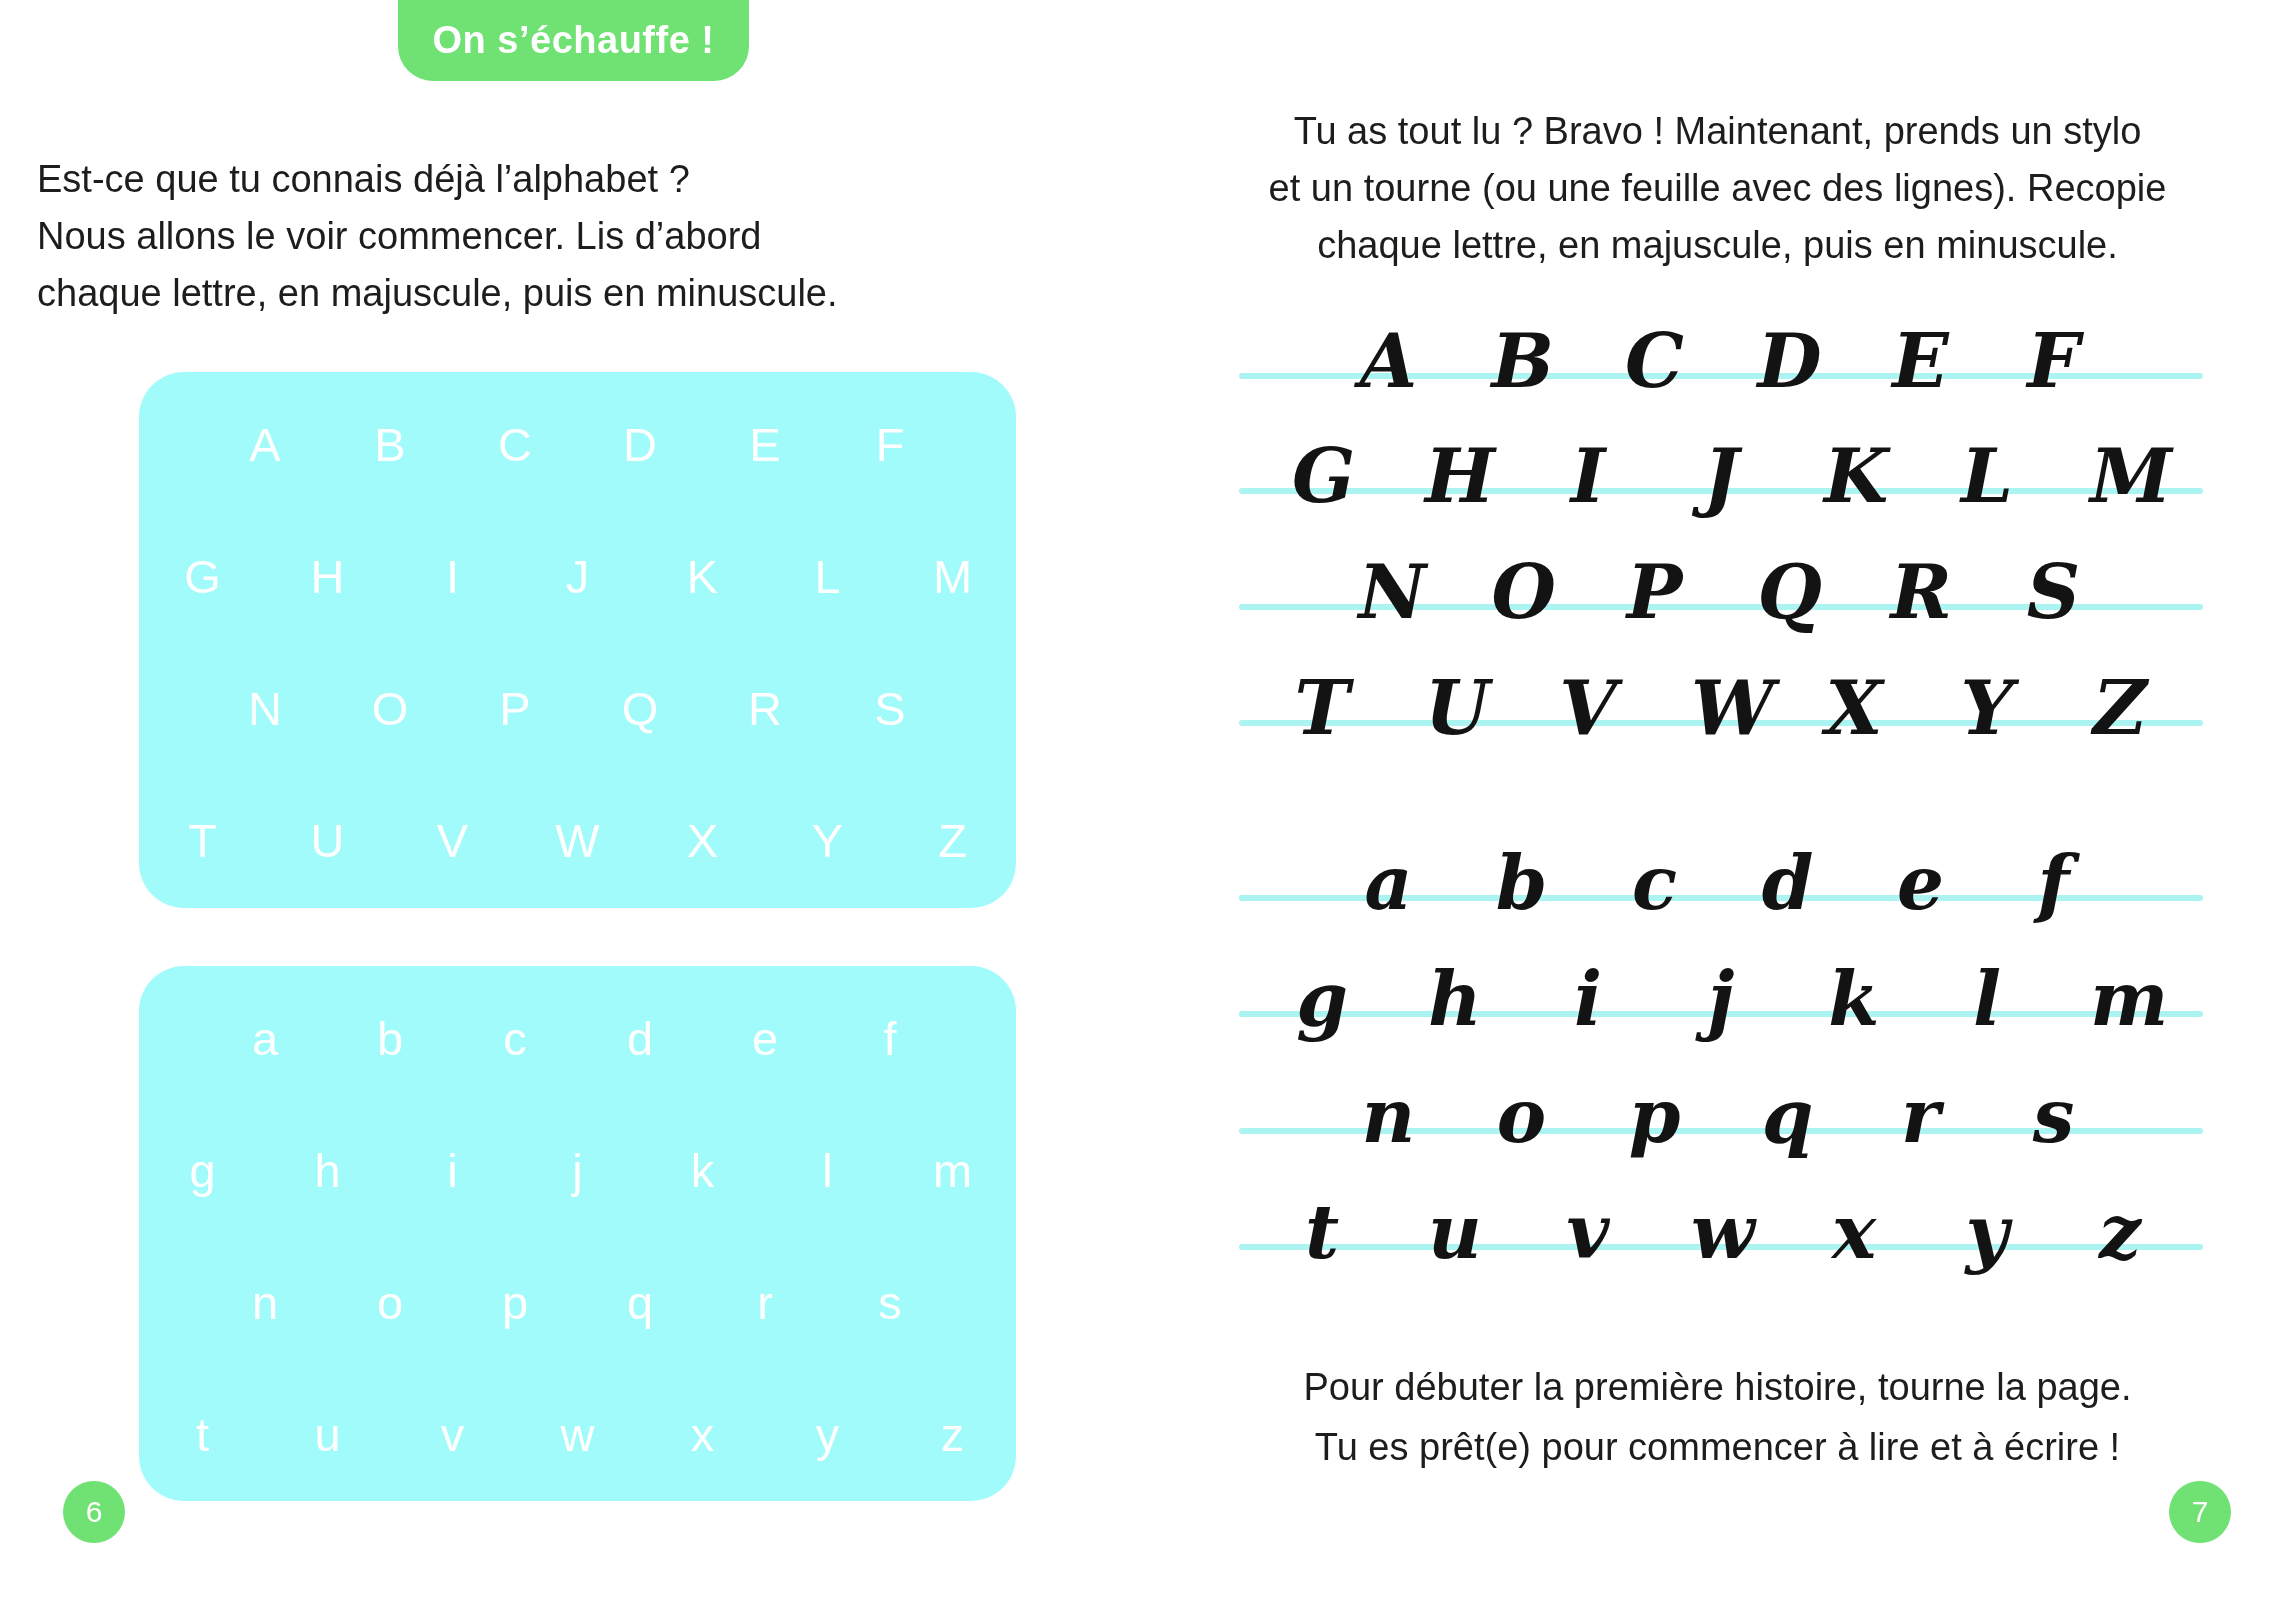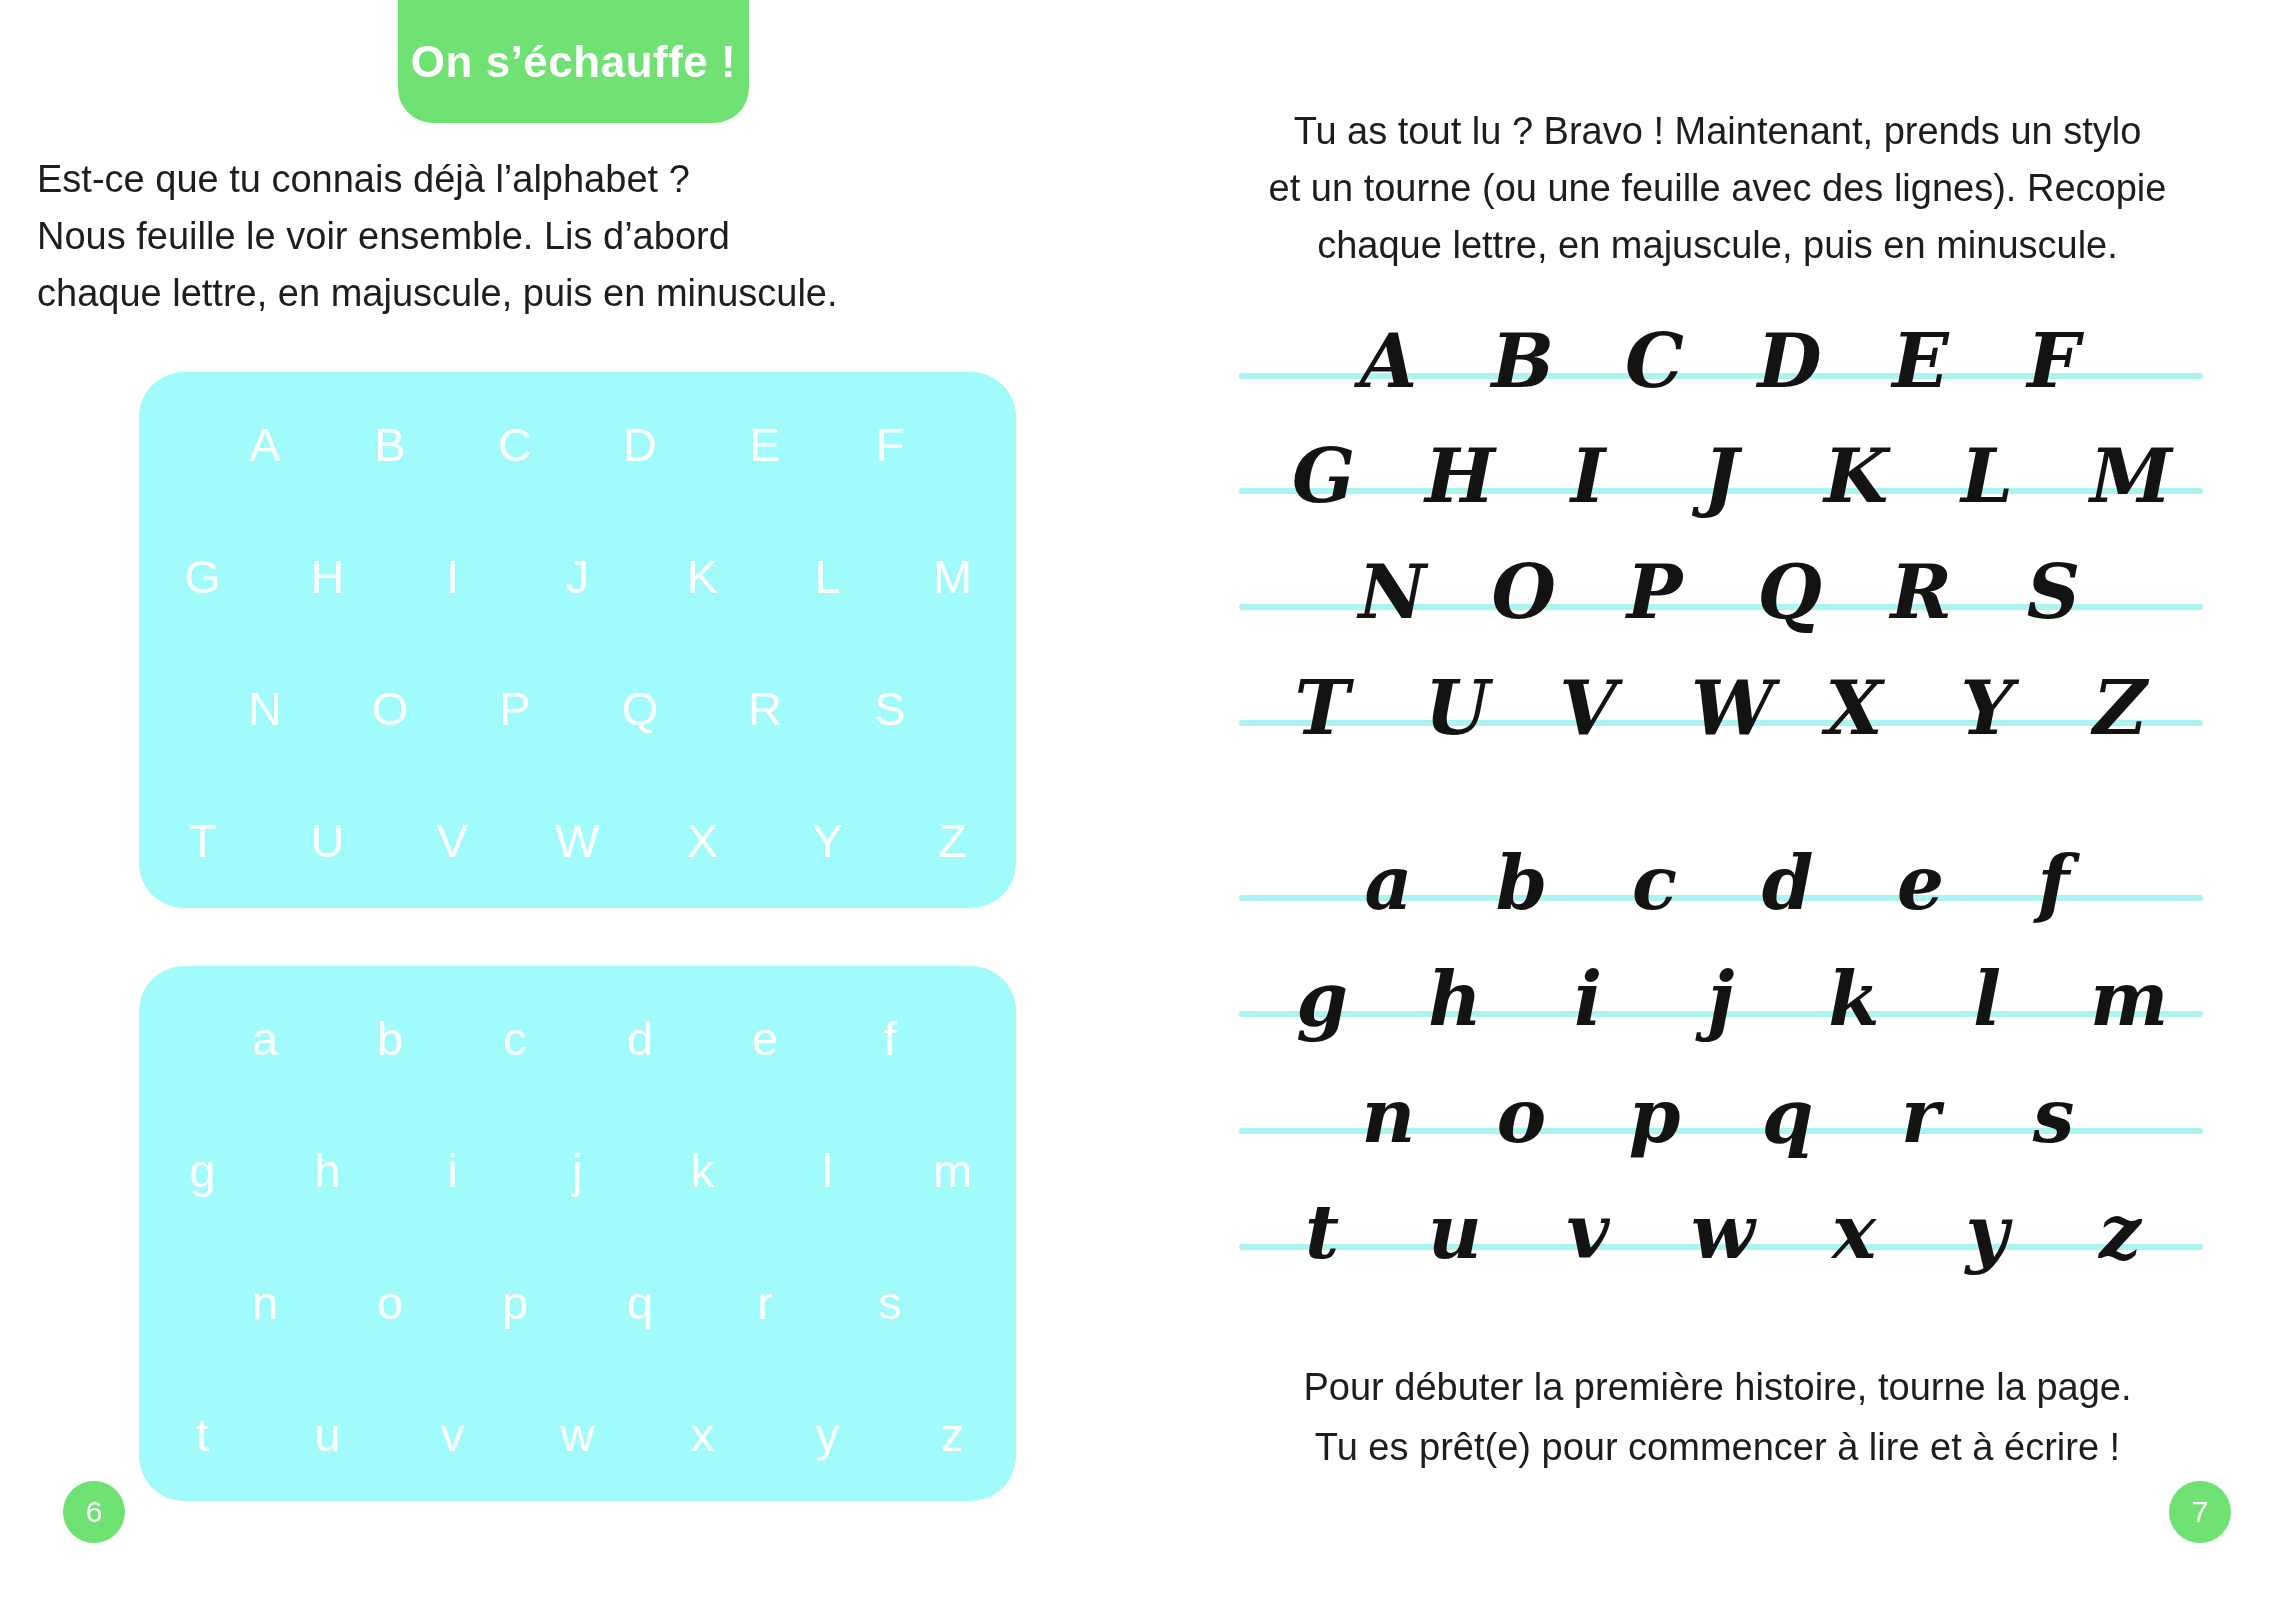--- a/index.html
+++ b/index.html
@@ -14,11 +14,11 @@
 
   
   .badge {
-    position:absolute; left:398px; top:0; width:351px; height:123px;
+    position:absolute; left:398px; top:0; width:351px; height:81px;
     background:#70E173;
     border-radius:0 0 35px 35px;
     display:flex; align-items:center; justify-content:center;
-    color:#ffffff; font-size:44px; font-weight:bold;
+    color:#ffffff; font-size:38px; font-weight:bold;
     letter-spacing:0.5px;
   }
   .intro-left {

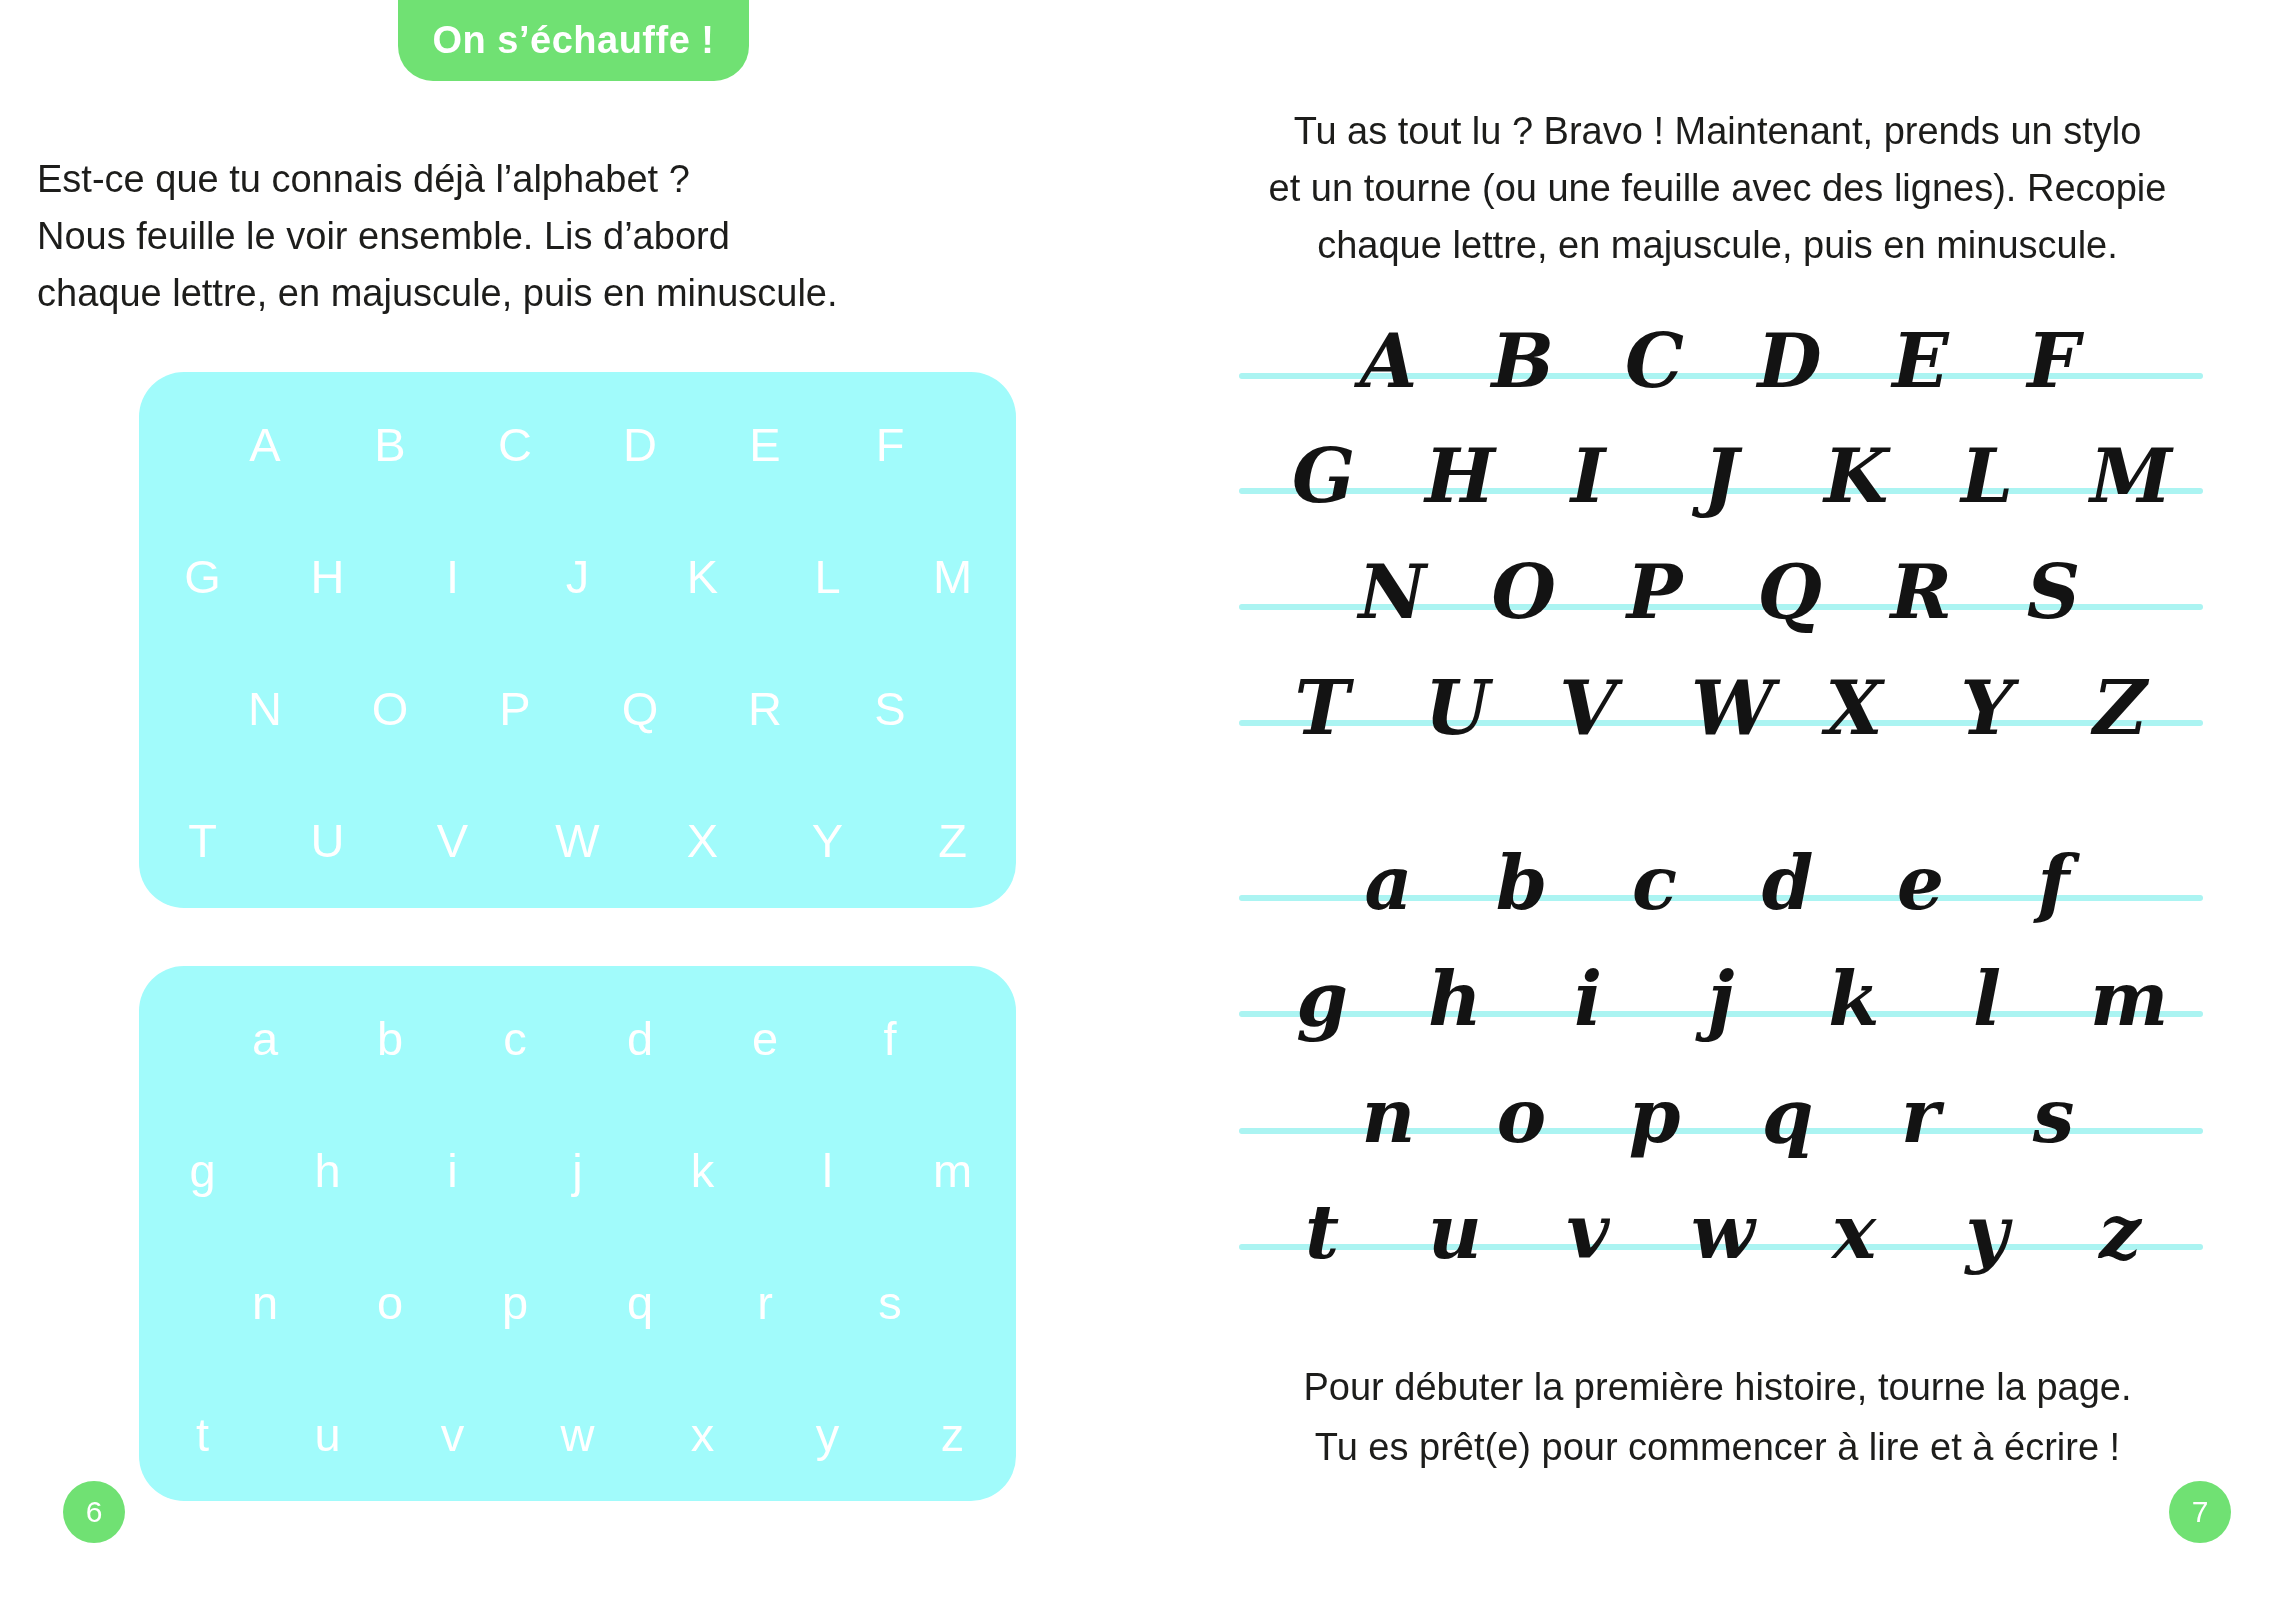--- a/index.html
+++ b/index.html
@@ -88,7 +88,7 @@
 
   <div class="intro-left">
     <div>Est-ce que tu connais déjà l’alphabet ?</div>
-    <div>Nous feuille le voir ensemble. Lis d’abord</div>
+    <div>Nous allons le voir commencer. Lis d’abord</div>
     <div>chaque lettre, en majuscule, puis en minuscule.</div>
   </div>
 

